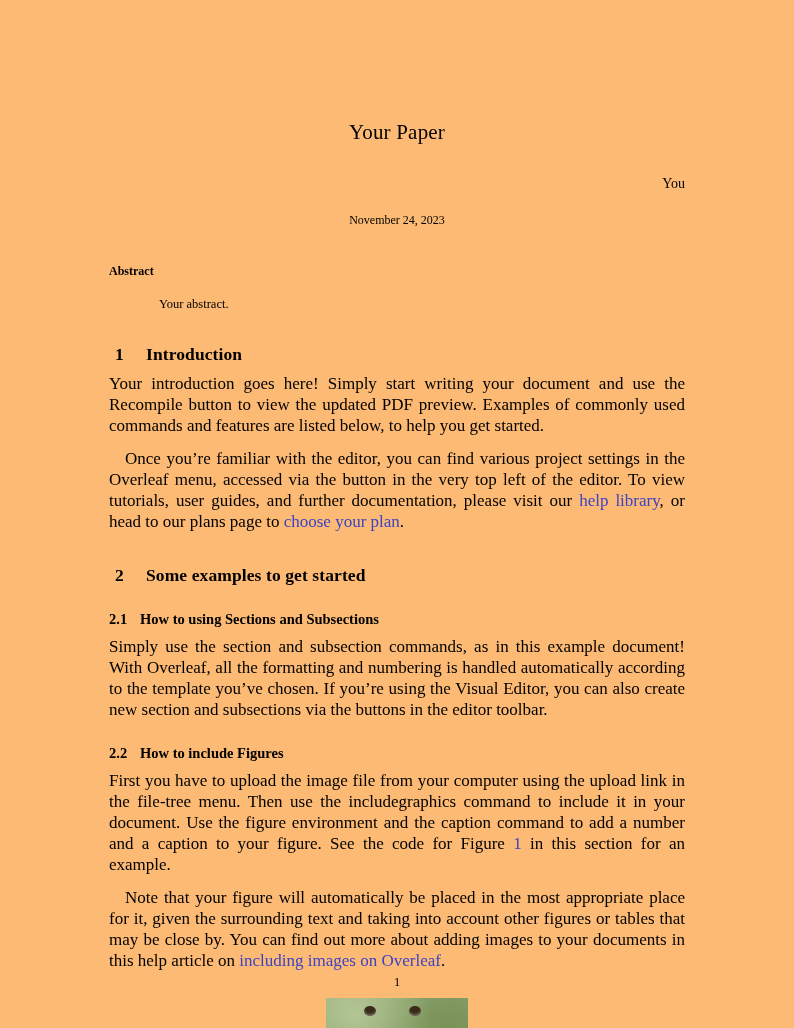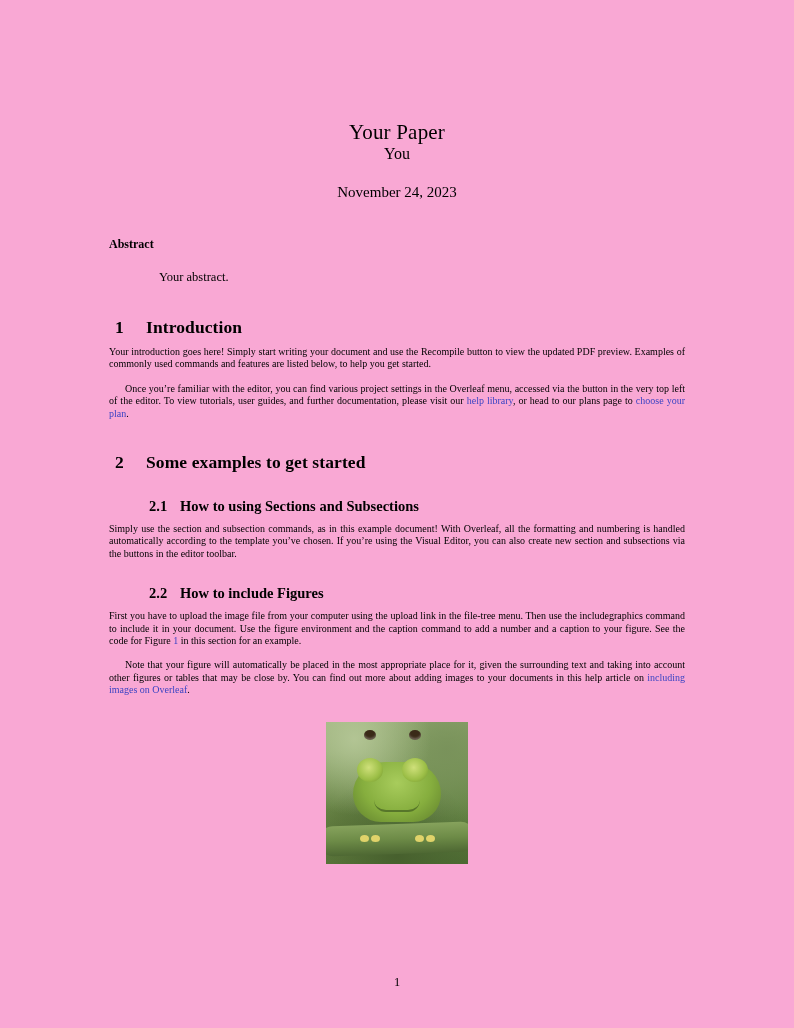--- a/index.html
+++ b/index.html
@@ -14,7 +14,7 @@
     position: relative;
     width: 794px;
     height: 1028px;
-    background: #f9a8d4;
+    background: #fdba74;
     margin: 0 auto;
     overflow: hidden;
     box-sizing: border-box;

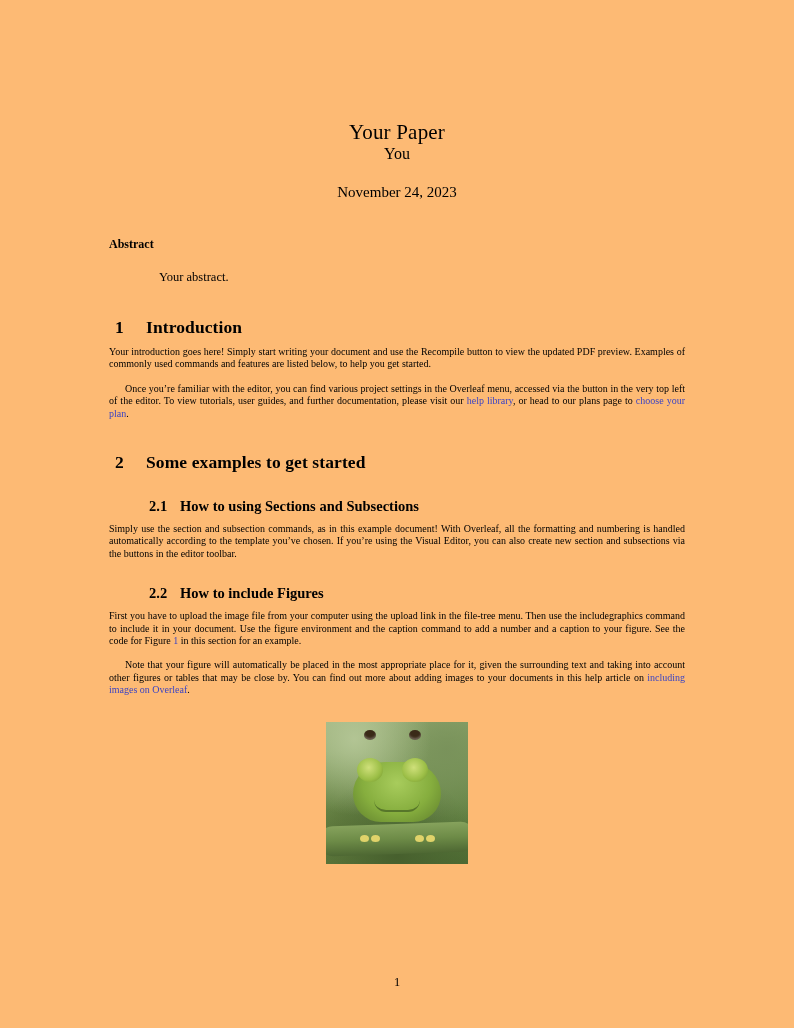--- a/index.html
+++ b/index.html
@@ -32,8 +32,9 @@
     letter-spacing: 0.2px;
   }
   .doc-author {
-    text-align: center;
-    font-size: 16px;
+    text-align: right;
+    font-size: 14px;
+    margin-top: 31px;
   }
   .doc-date {
     text-align: center;

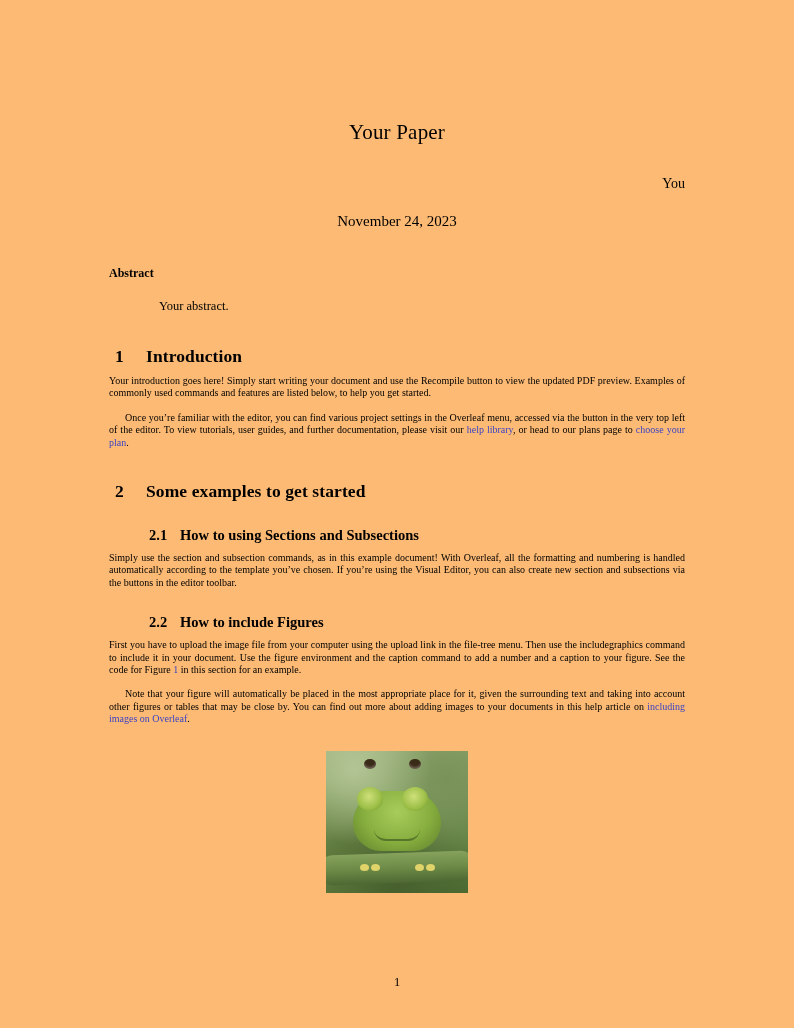--- a/index.html
+++ b/index.html
@@ -38,7 +38,7 @@
   }
   .doc-date {
     text-align: center;
-    font-size: 15px;
+    font-size: 12px;
     margin-top: 21px;
   }
   .abstract-heading {

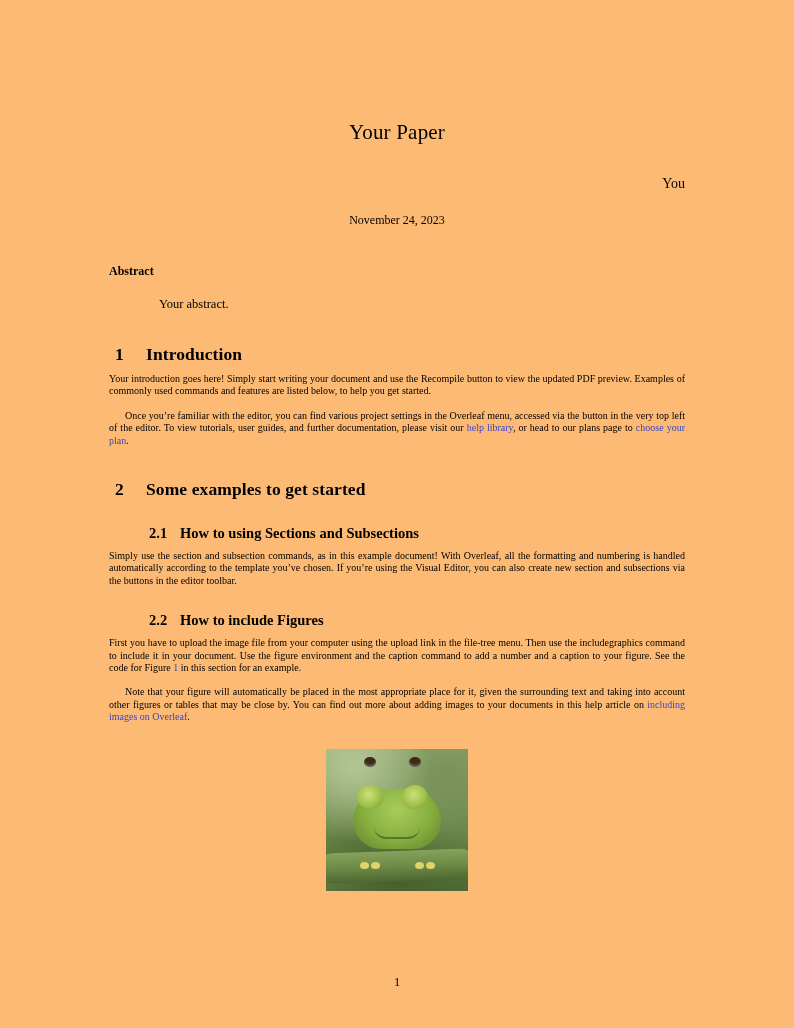--- a/index.html
+++ b/index.html
@@ -73,7 +73,7 @@
     margin-left: 40px;
   }
   p.para {
-    font-size: 10px;
+    font-size: 17px;
     line-height: 1.24;
     text-align: justify;
     margin: 8px 0 0 0;

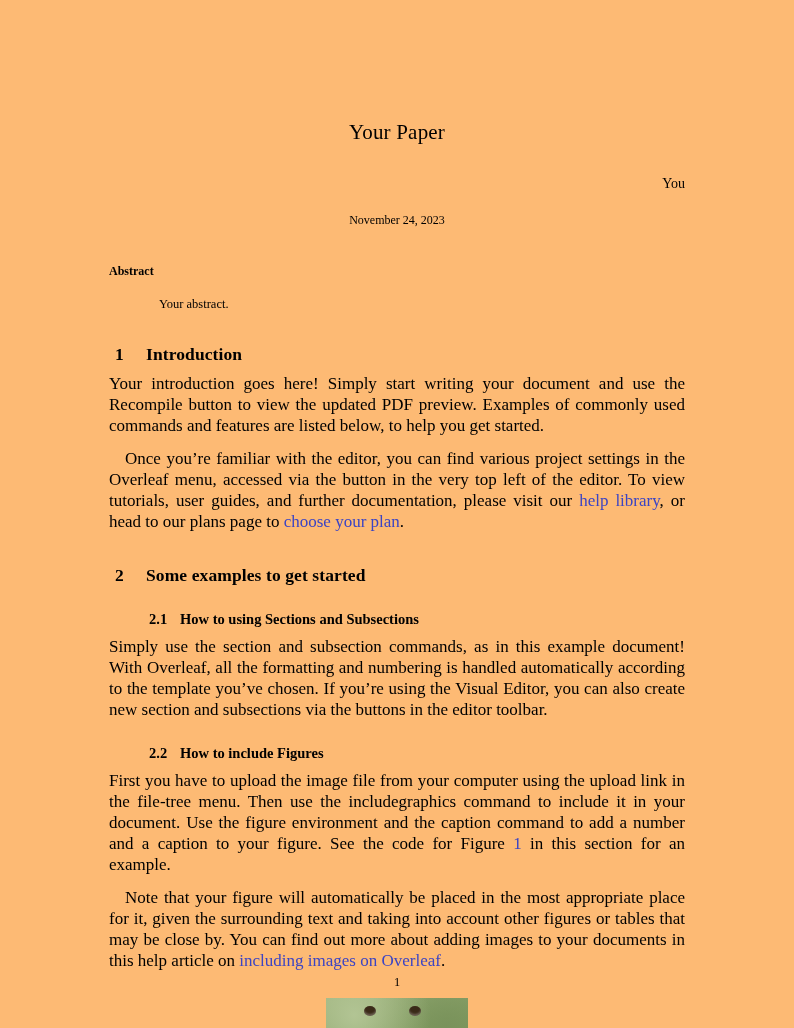--- a/index.html
+++ b/index.html
@@ -70,7 +70,6 @@
   h3.subsection .num {
     display: inline-block;
     width: 31px;
-    margin-left: 40px;
   }
   p.para {
     font-size: 17px;

